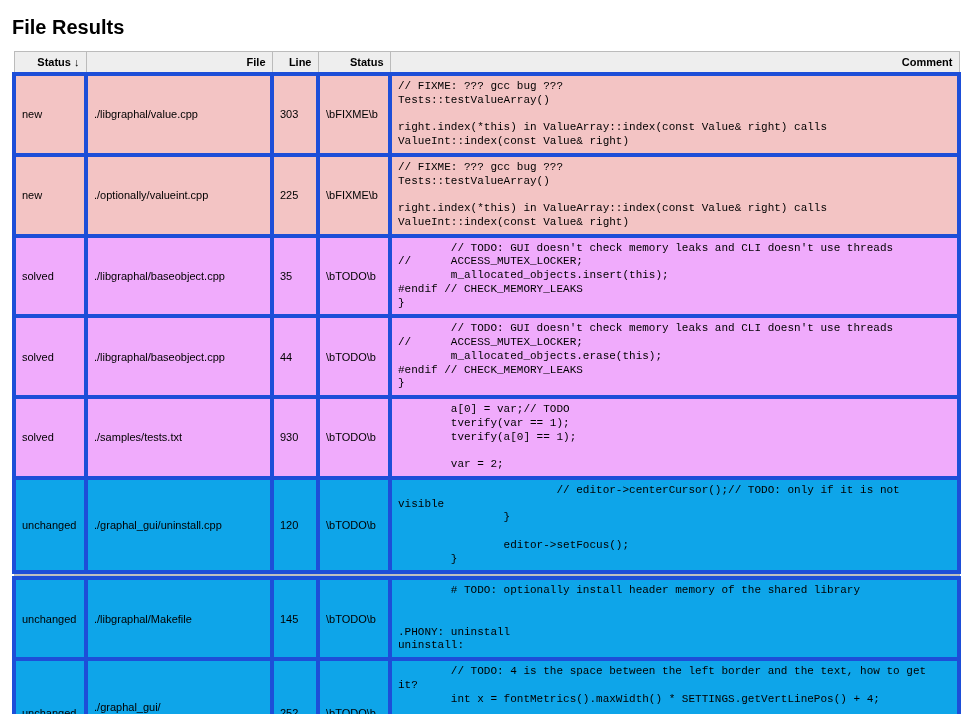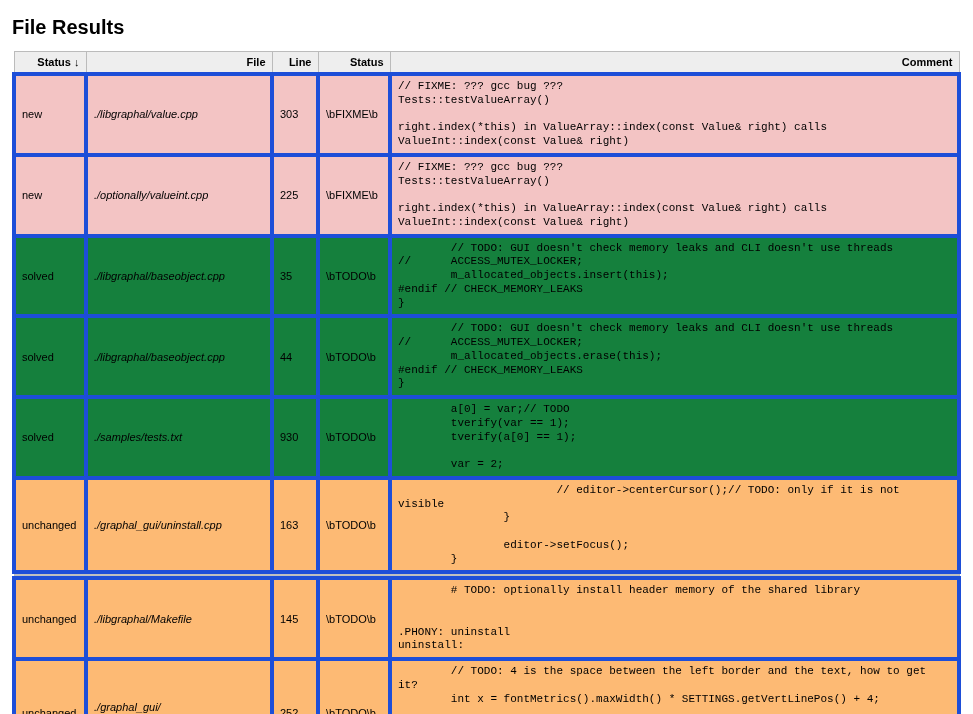--- a/index.html
+++ b/index.html
@@ -65,7 +65,7 @@
   col.c-pattern { width: 72px; }
   col.c-comment { }
   .sort-arrow { font-weight: normal; }
-  td.file { word-break: break-word; font-style: italic; }
+  td.file { word-break: break-word; }
 </style>
 </head>
 <body>

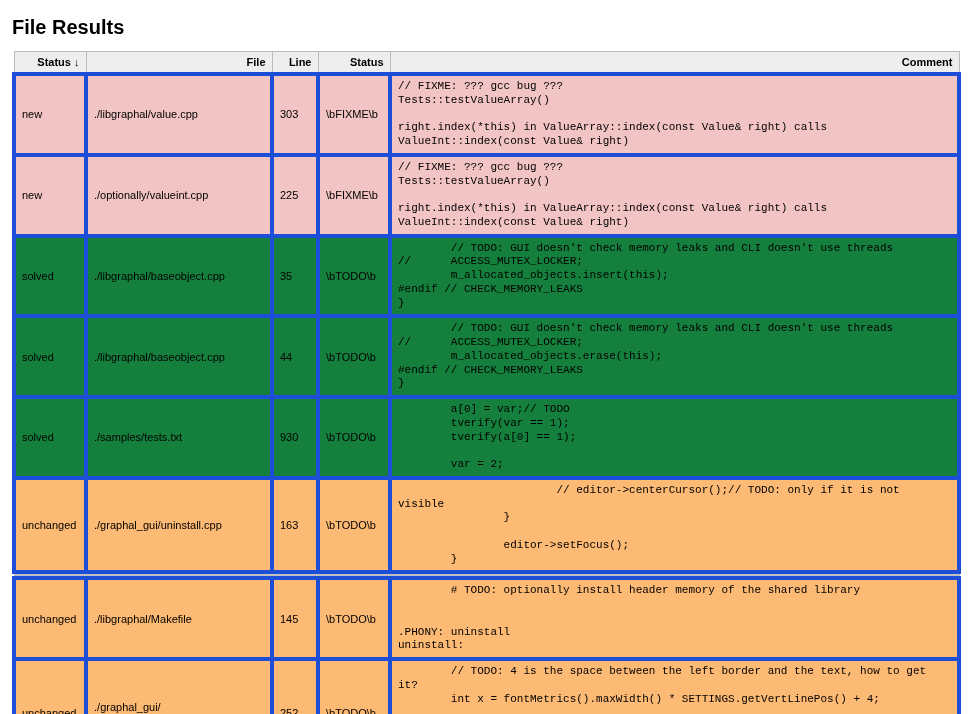--- a/index.html
+++ b/index.html
@@ -50,7 +50,7 @@
     white-space: nowrap;
   }
   tr.status-new td { background: #f3c4c4; }
-  tr.status-solved td { background: #15803d; }
+  tr.status-solved td { background: #f0abfc; }
   tr.status-unchanged td { background: #fdba74; }
   tr.separator td {
     padding: 0;

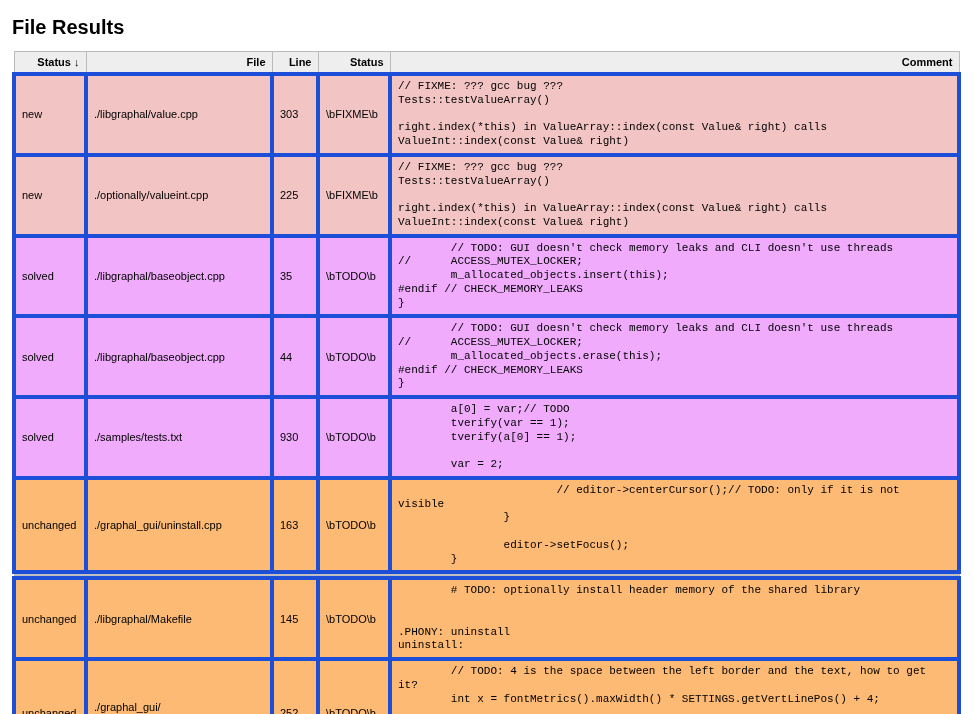--- a/index.html
+++ b/index.html
@@ -51,7 +51,7 @@
   }
   tr.status-new td { background: #f3c4c4; }
   tr.status-solved td { background: #f0abfc; }
-  tr.status-unchanged td { background: #fdba74; }
+  tr.status-unchanged td { background: #0ea5e9; }
   tr.separator td {
     padding: 0;
     height: 6px;

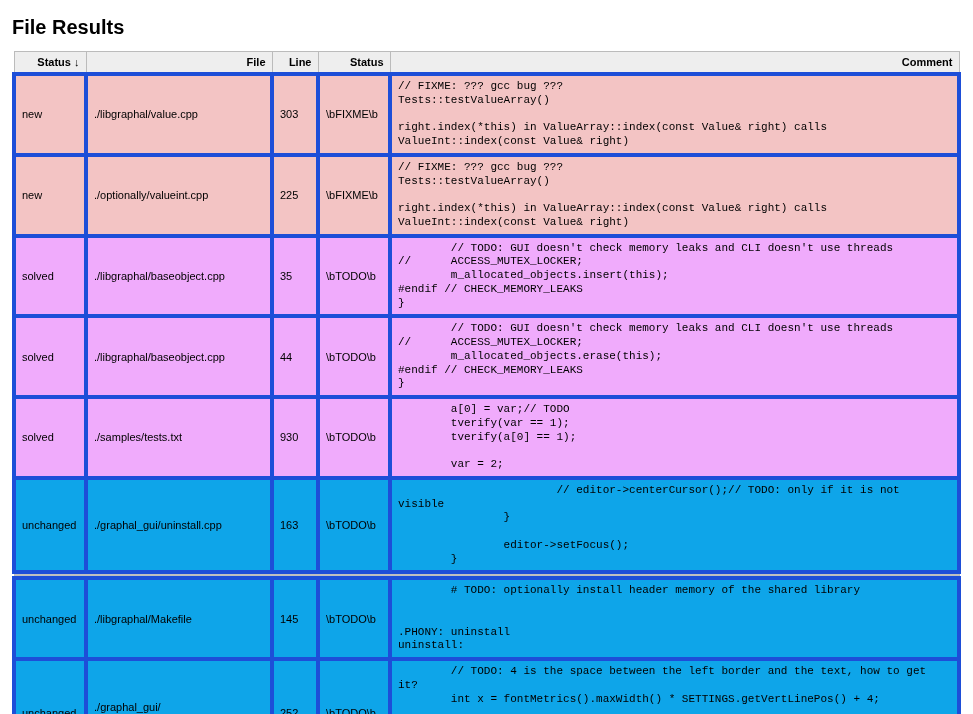--- a/index.html
+++ b/index.html
@@ -151,7 +151,7 @@
       <tr class="status-unchanged">
         <td>unchanged</td>
         <td class="file">./graphal_gui/uninstall.cpp</td>
-        <td>163</td>
+        <td>120</td>
         <td class="pattern">\bTODO\b</td>
         <td class="comment">                        // editor-&gt;centerCursor();// TODO: only if it is not
 visible

